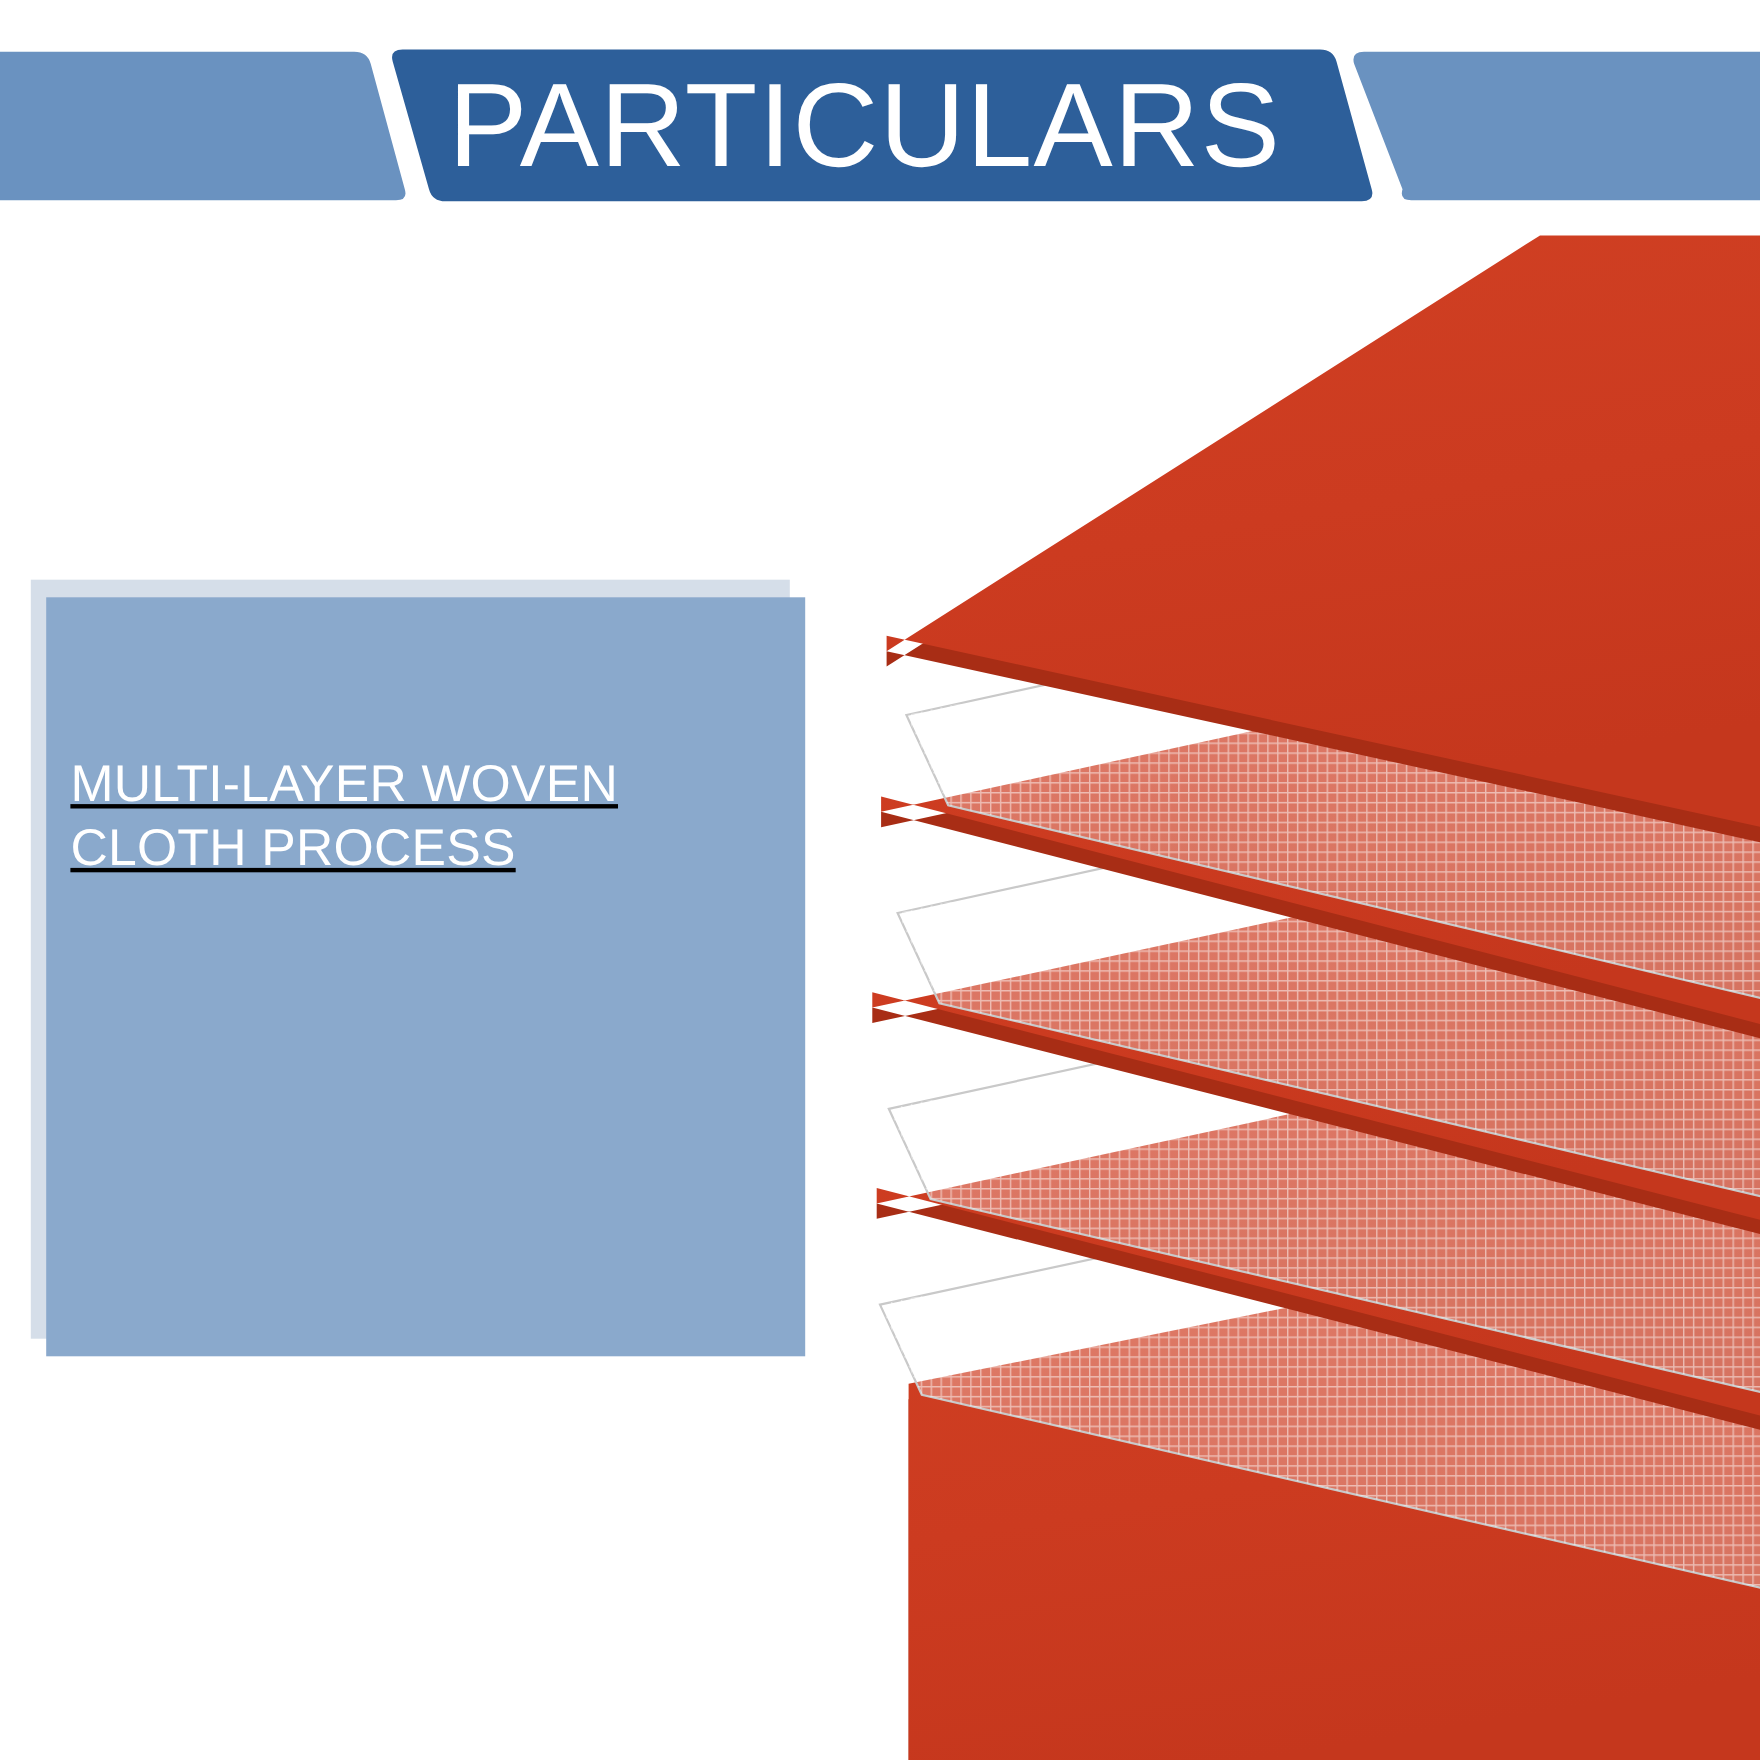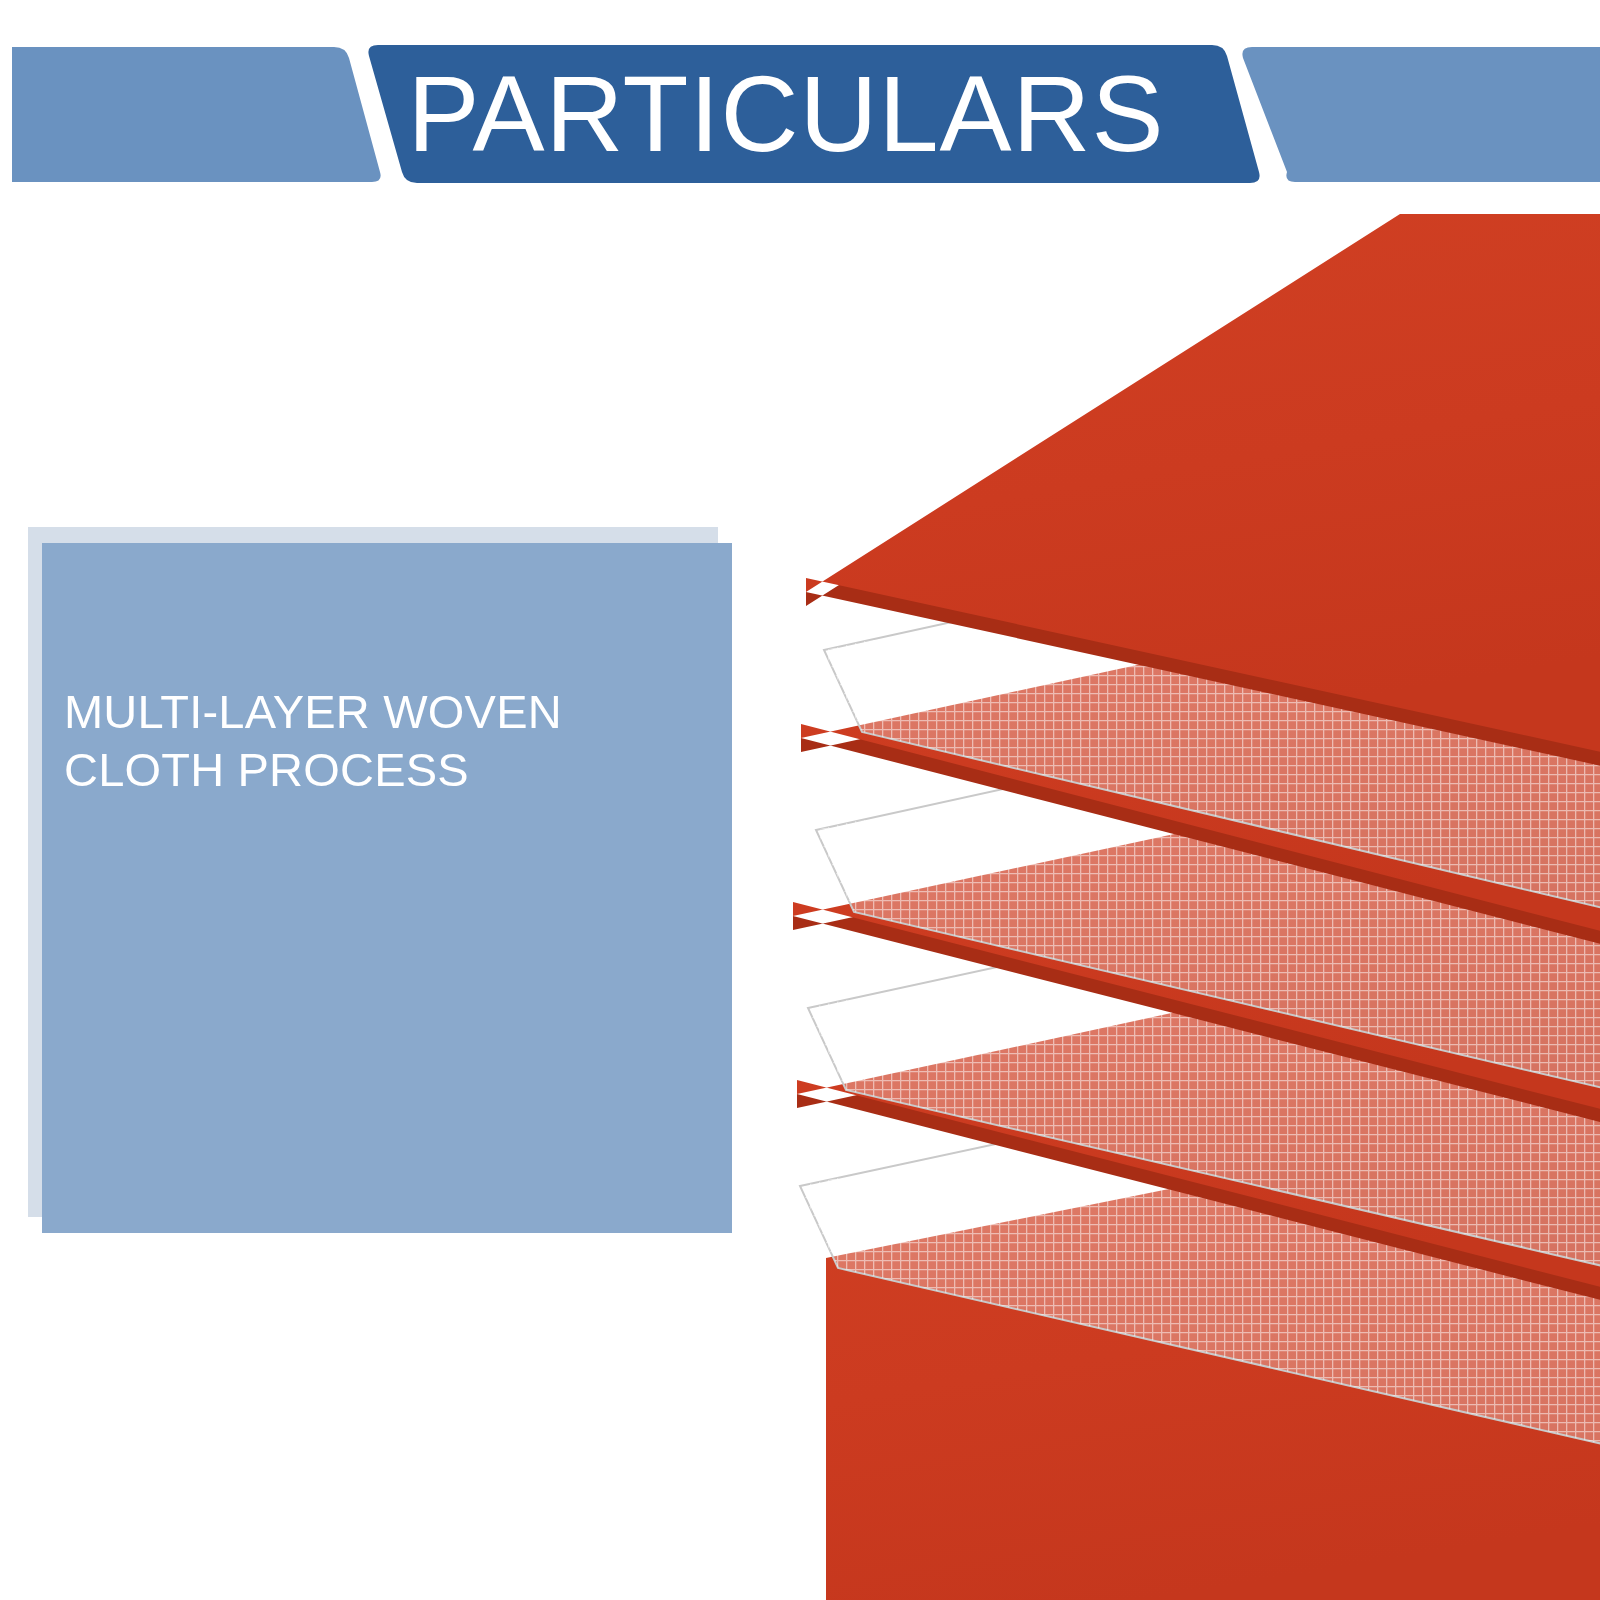--- a/index.html
+++ b/index.html
@@ -23,7 +23,6 @@
     top: 0;
     width: 1304px;
     height: 200px;
-    padding-left: 12px;
   }
   #banner svg {
     display: block;

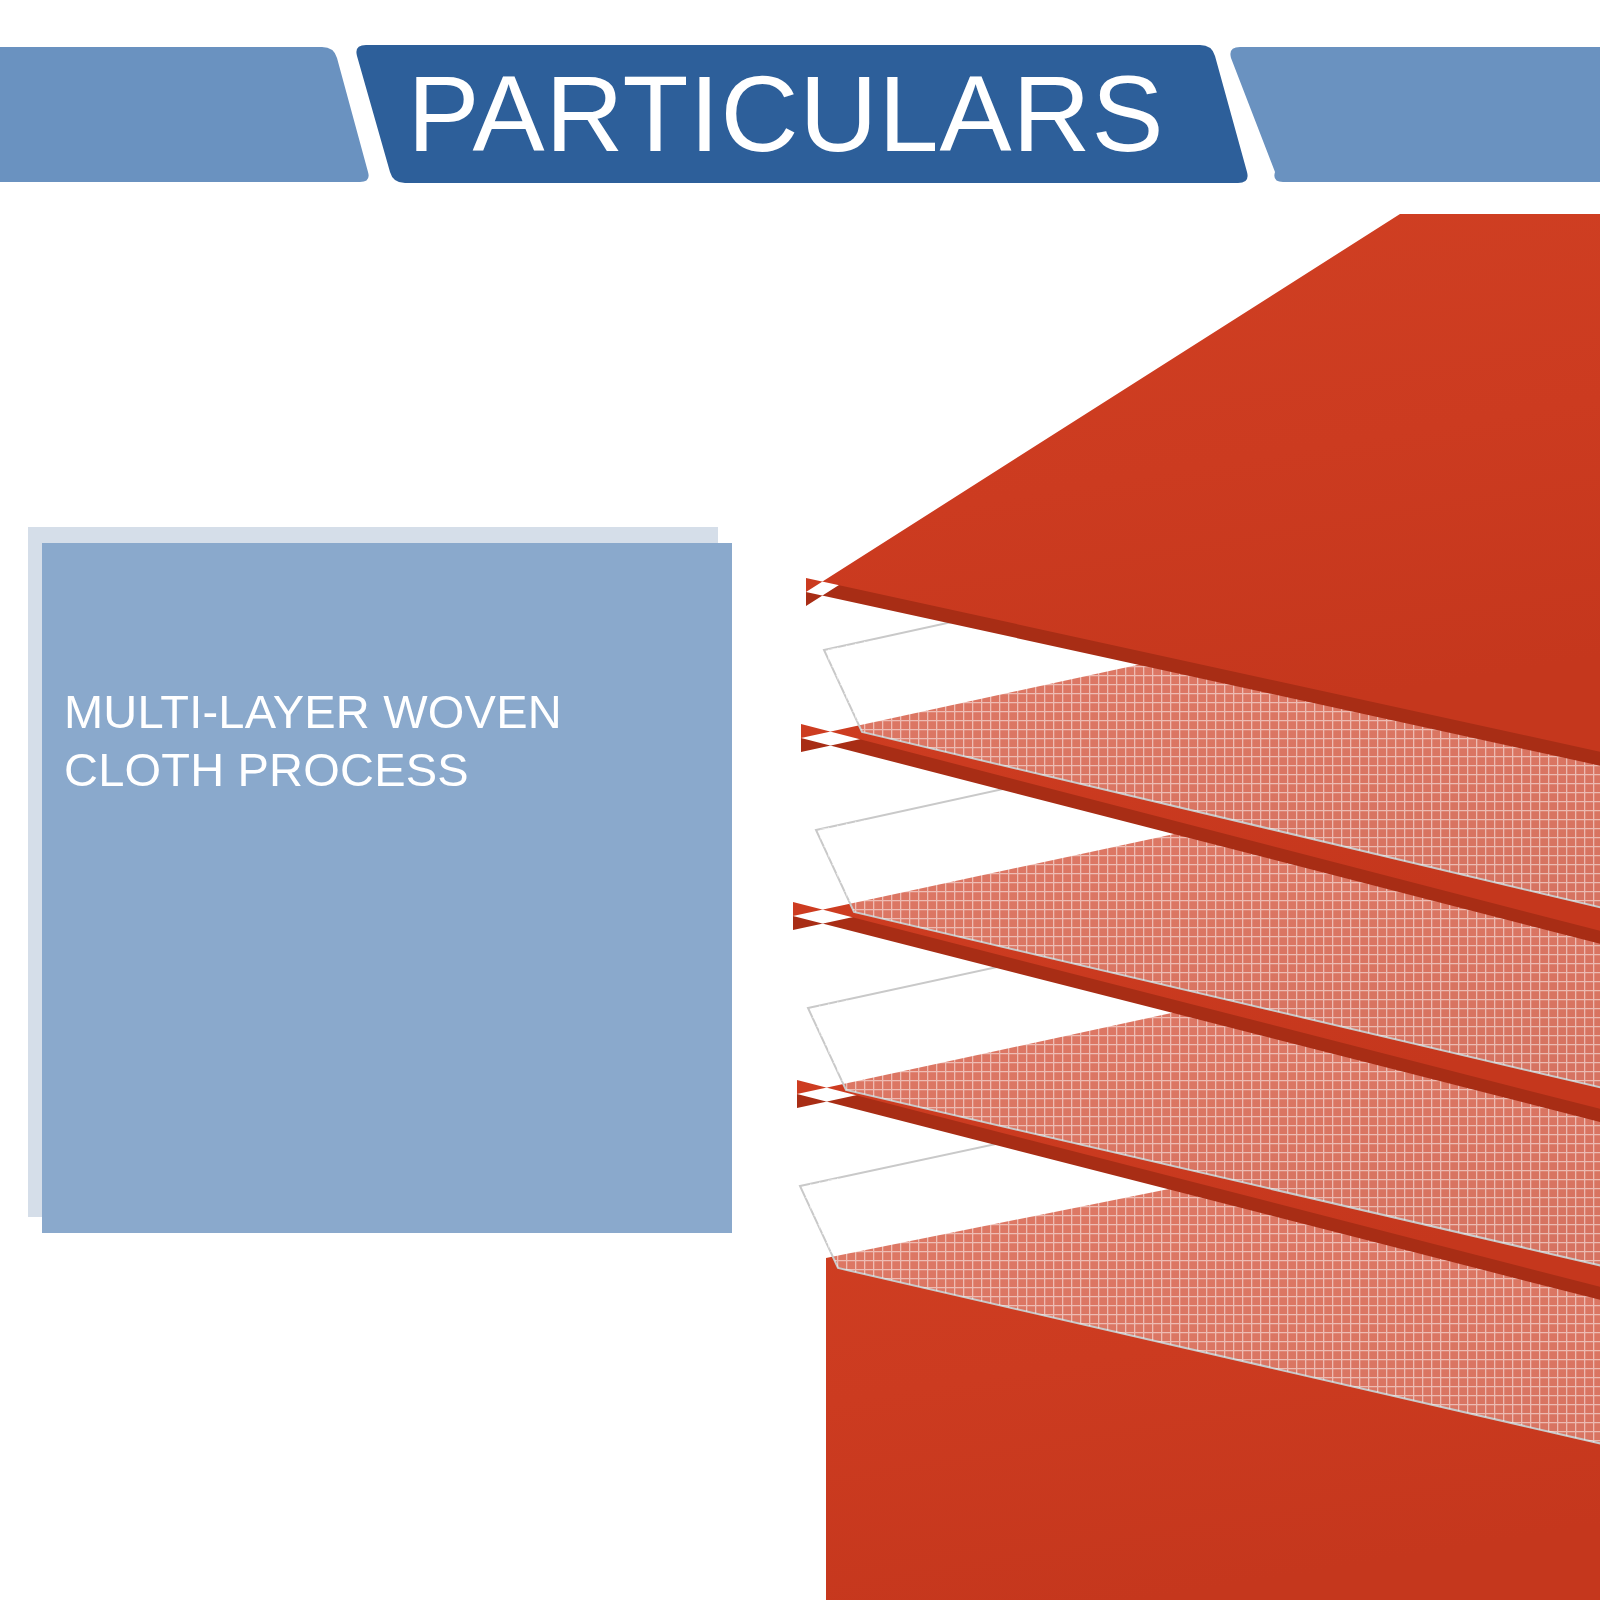--- a/index.html
+++ b/index.html
@@ -69,6 +69,7 @@
     left: 22px;
     top: 140px;
     right: 28px;
+    text-decoration: underline;
   }
   #card-heading {
     color: #ffffff;

